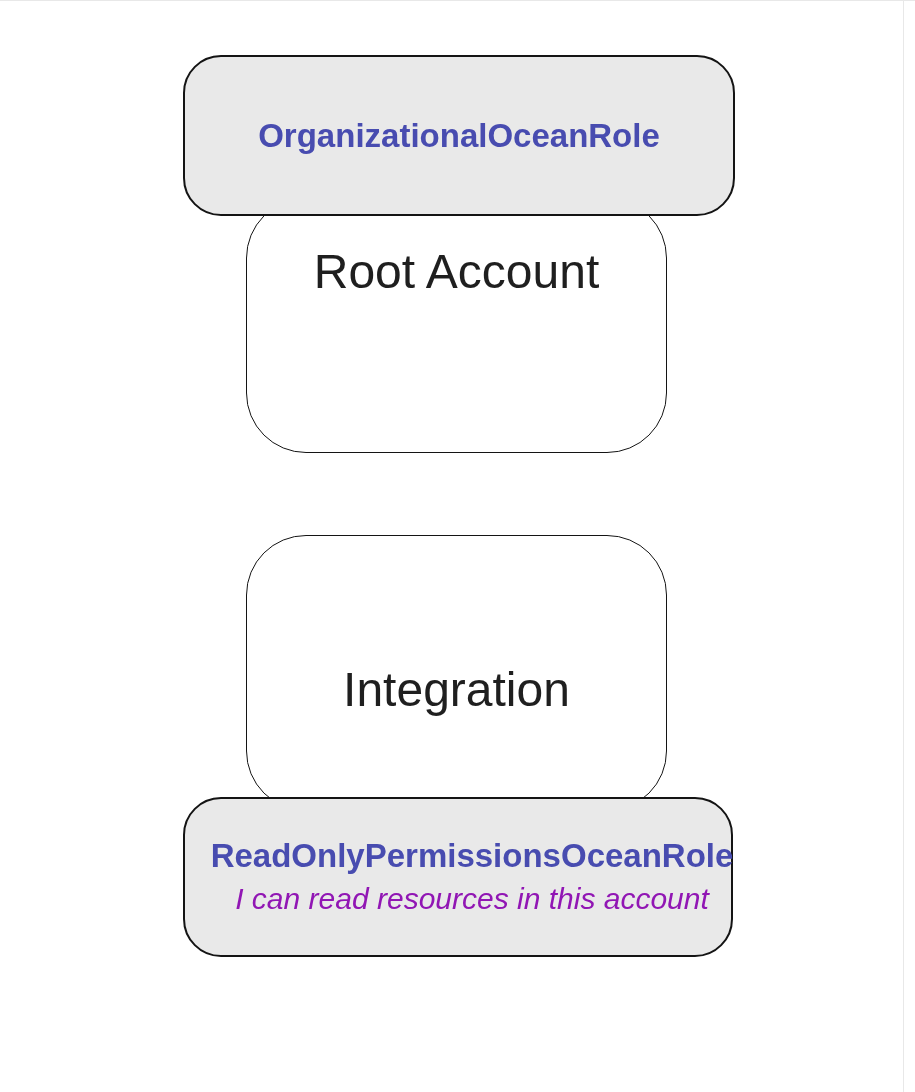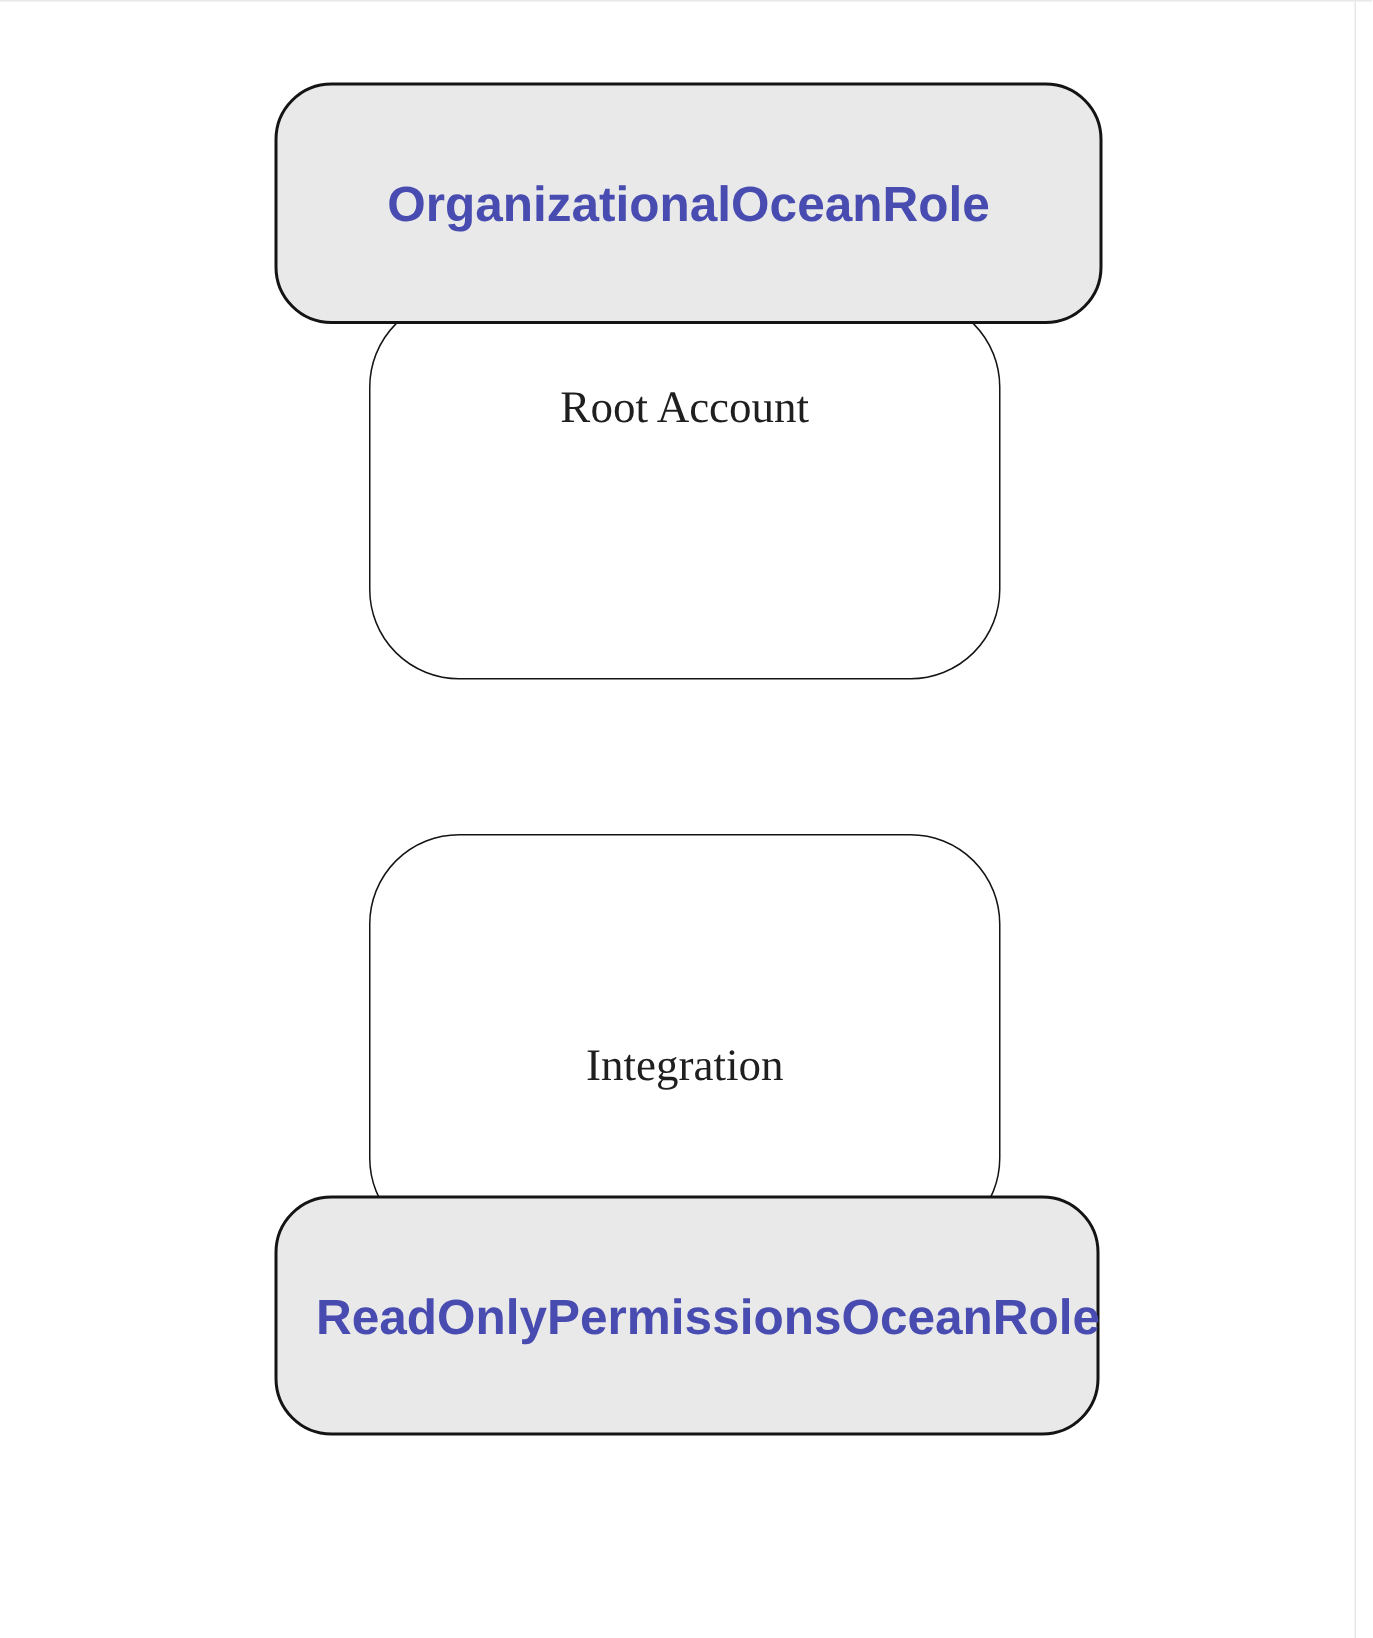--- a/index.html
+++ b/index.html
@@ -54,9 +54,8 @@
     left: 0;
     width: 100%;
     text-align: center;
-    font-size: 30px;
+    font-size: 48px;
     color: var(--label-text);
-    font-family: Liberation Serif, serif;
   }
   .root .account-label { top: 46px; line-height: 54px; }
   .integration .account-label { top: 126px; line-height: 56px; }

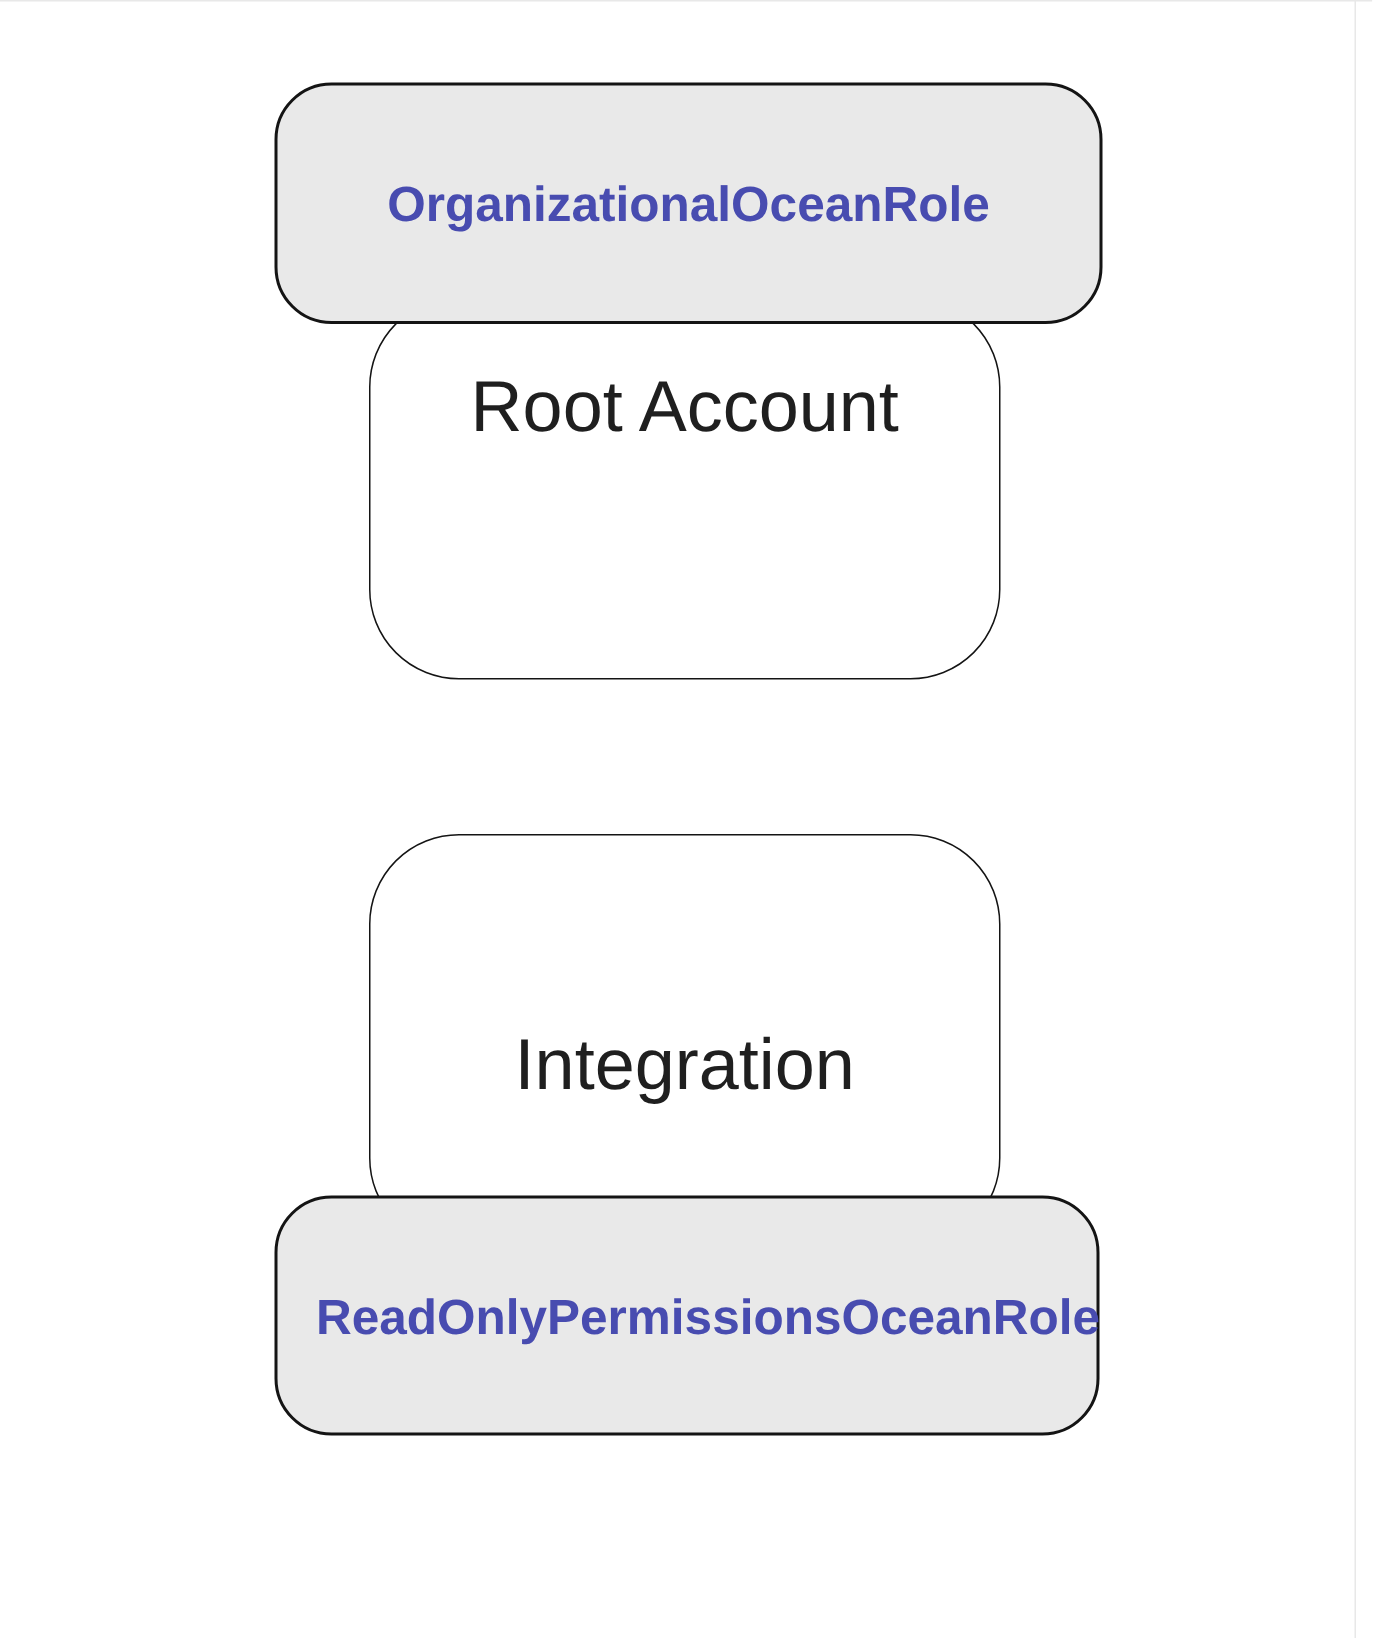--- a/index.html
+++ b/index.html
@@ -47,7 +47,7 @@
     z-index: 1;
   }
   .account-node.root { top: 198px; height: 255px; }
-  .account-node.integration { top: 556px; height: 276px; }
+  .account-node.integration { top: 535px; height: 276px; }
 
   .account-label {
     position: absolute;

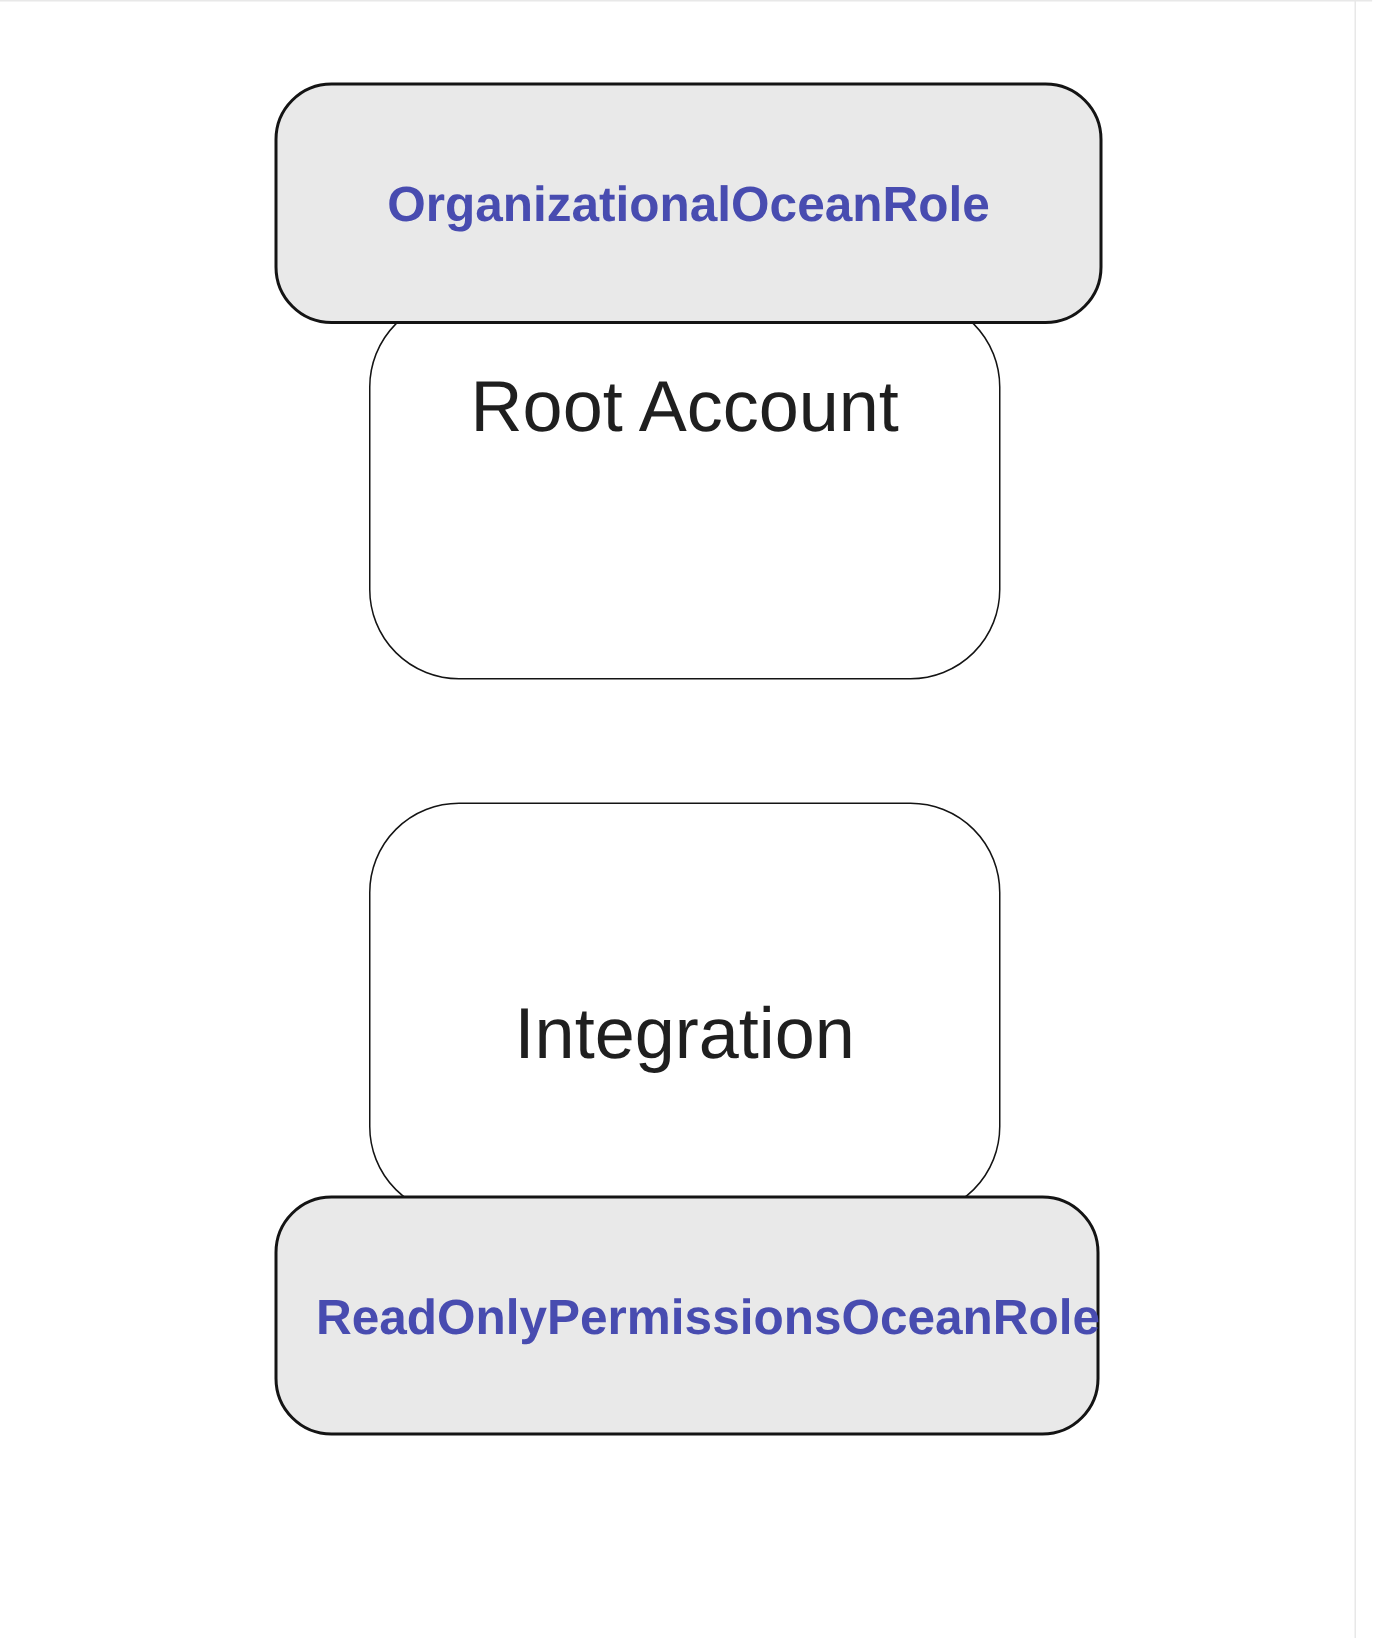--- a/index.html
+++ b/index.html
@@ -114,6 +114,7 @@
 
   <div class="badge bottom-badge">
     <div class="role-name">ReadOnlyPermissionsOceanRole</div>
+    <div class="role-desc">I can read resources in this account</div>
   </div>
 
 </div>

